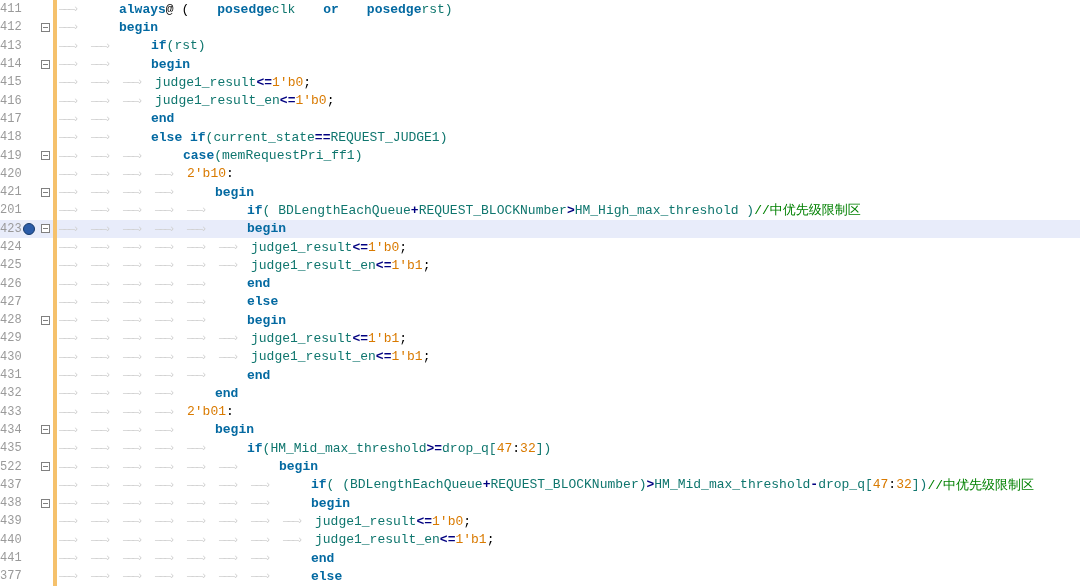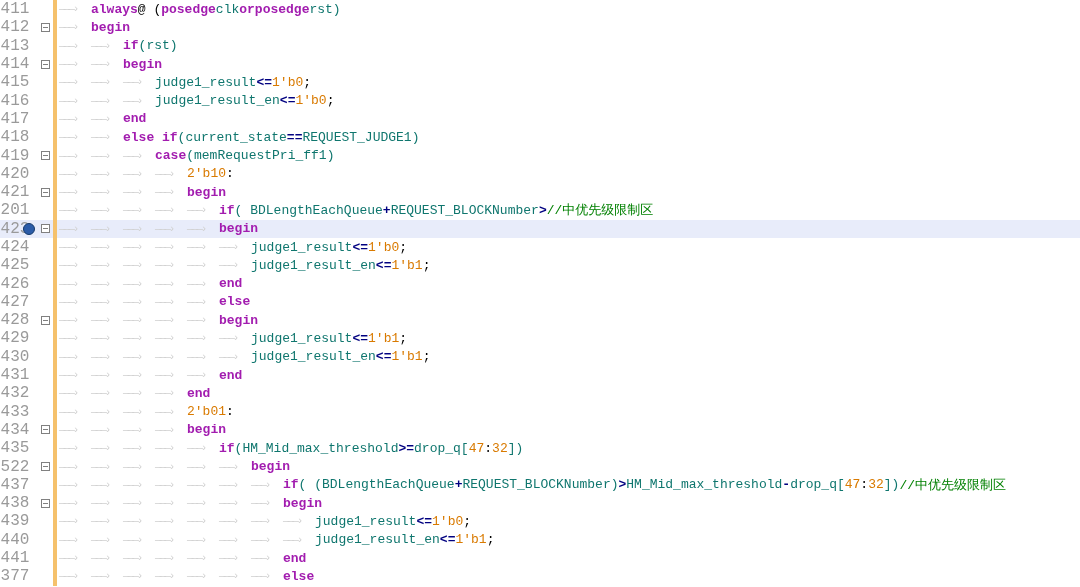--- a/index.html
+++ b/index.html
@@ -24,10 +24,10 @@
   .line.highlight { background: #e8ecfa; }
   .lineno {
     width: 38px;
-    text-align: center;
+    text-align: left;
     padding-right: 8px;
     color: #9a9a9a;
-    font-size: 16px;
+    font-size: 12px;
     user-select: none;
     flex-shrink: 0;
   }

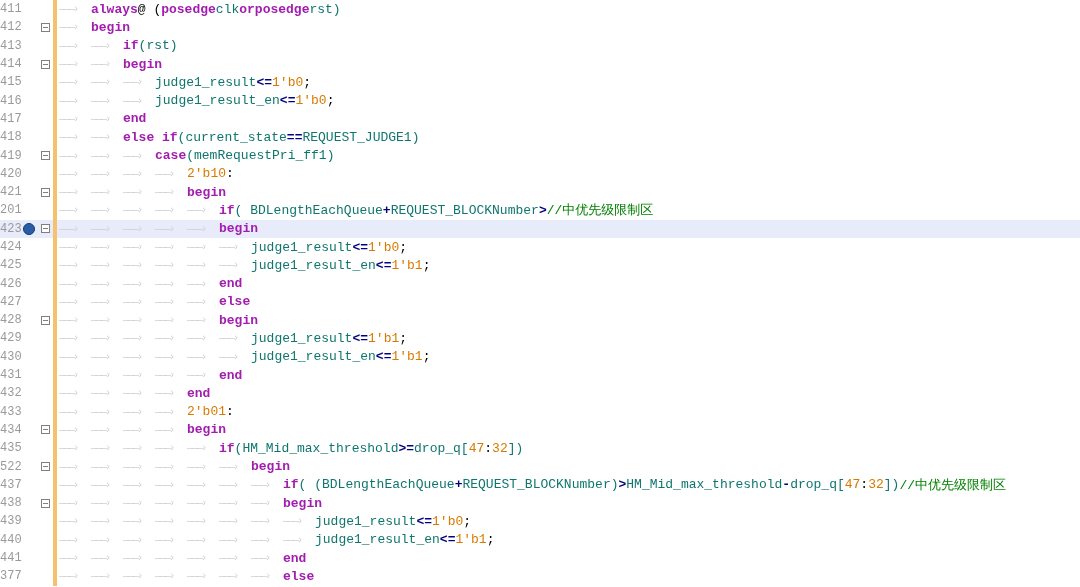--- a/index.html
+++ b/index.html
@@ -69,7 +69,7 @@
     font-size: 11px;
     letter-spacing: -2px;
   }
-  .kw   { color: #a21caf; font-weight: bold; }
+  .kw   { color: #0369a1; font-weight: bold; margin-left: 28px; }
   .op   { color: #000080; font-weight: bold; }
   .id   { color: #0f766e; }
   .num  { color: #d97a00; text-align: center; }

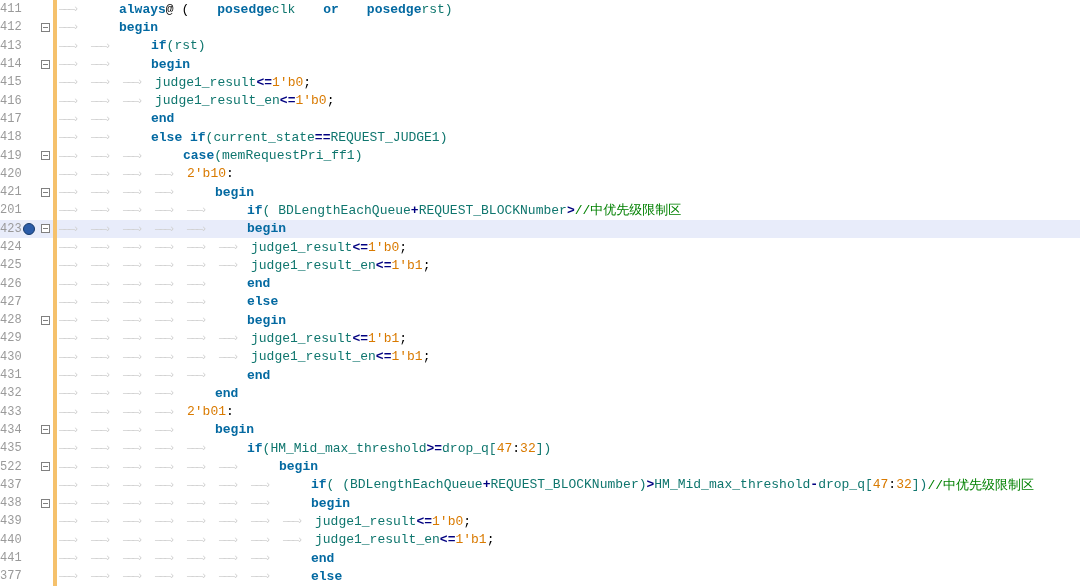--- a/index.html
+++ b/index.html
@@ -309,6 +309,7 @@
         <span class="op">+</span>
         <span class="id"> REQUEST_BLOCKNumber </span>
         <span class="op">&gt;</span>
+        <span class="id"> HM_High_max_threshold )</span>
         <span class="cmt">//中优先级限制区</span>
       </div>
     </div>

